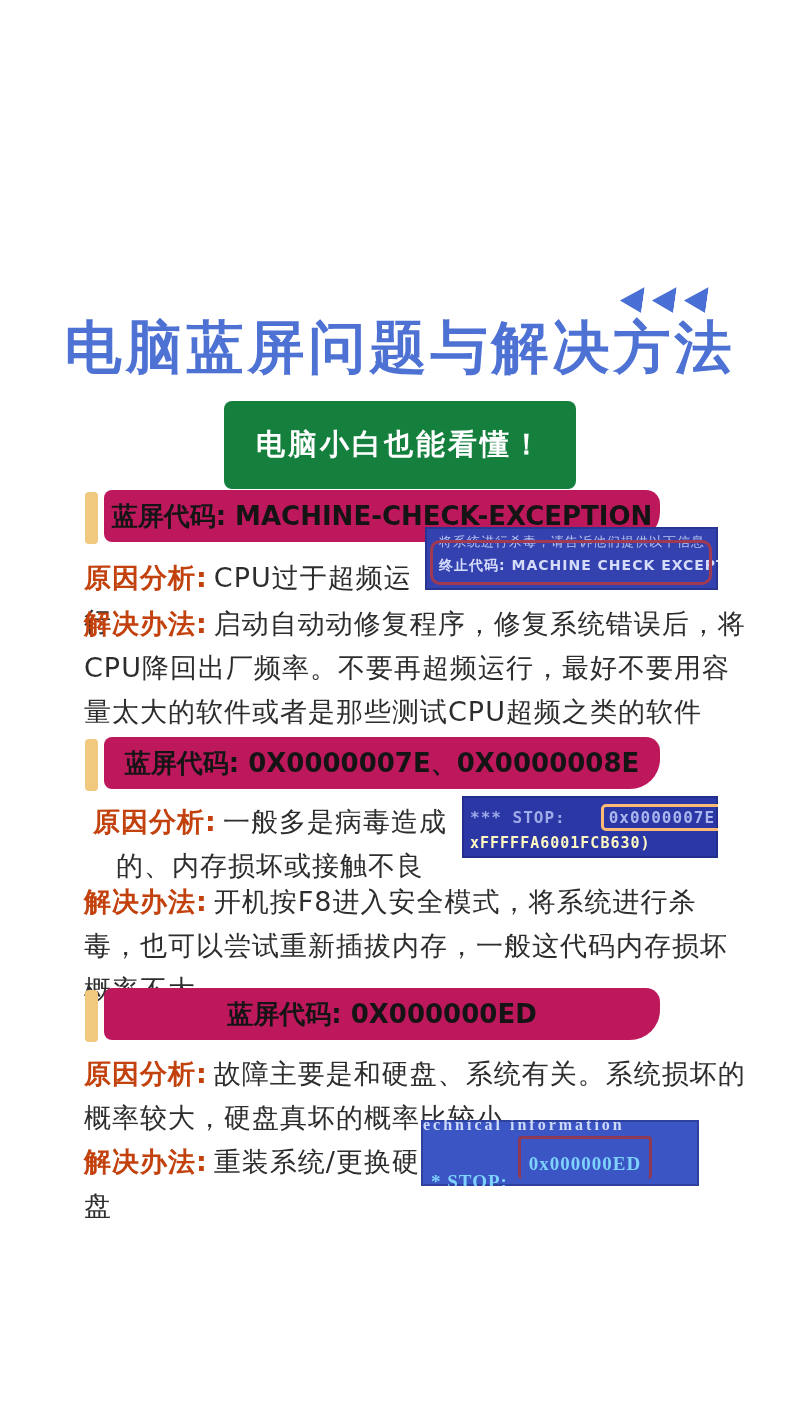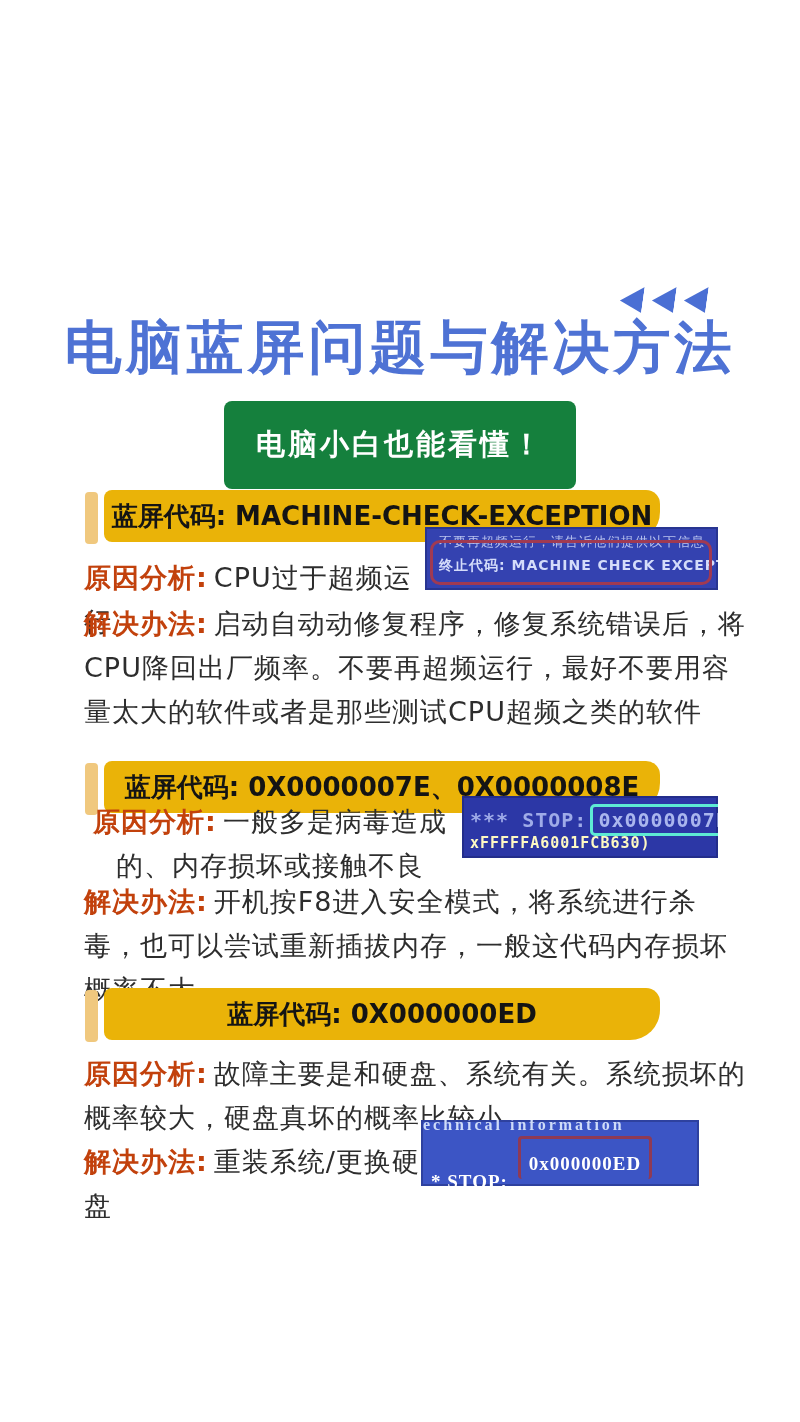--- a/index.html
+++ b/index.html
@@ -39,7 +39,7 @@
   }
   .sec-bar{
     position:absolute;left:104px;top:0;width:556px;height:52px;
-    background:#eab308;
+    background:#be185d;
     border-radius:8px 14px 30px 8px;
     display:flex;align-items:center;justify-content:center;
   }

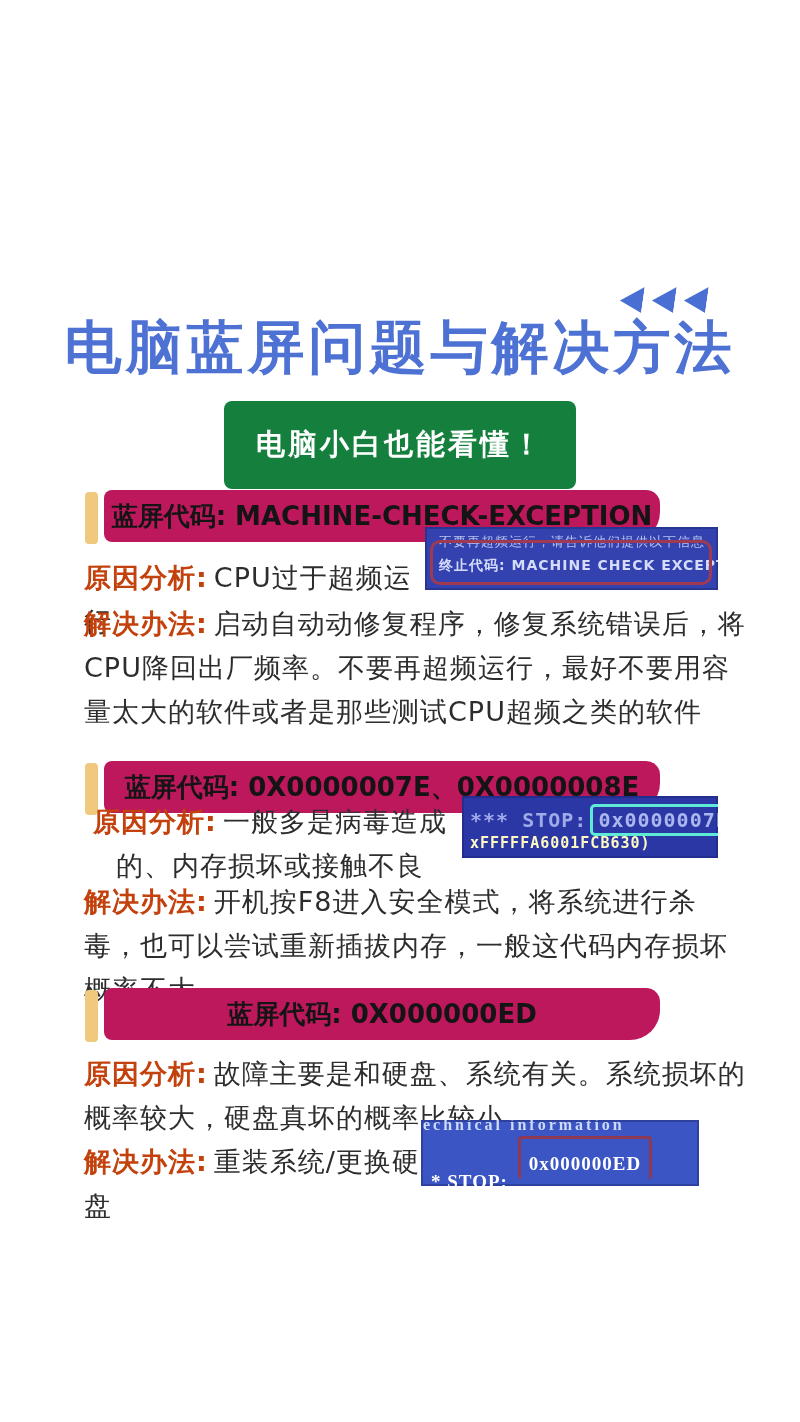--- a/index.html
+++ b/index.html
@@ -126,7 +126,7 @@
   </div>
 
   <div class="shot shot1">
-    <div class="l1">不要再超频运行，请告诉他们提供以下信息</div>
+    <div class="l1">将系统进行杀毒，请告诉他们提供以下信息</div>
     <div class="l2">终止代码: MACHINE CHECK EXCEPTION</div>
     <div class="redbox"></div>
   </div>

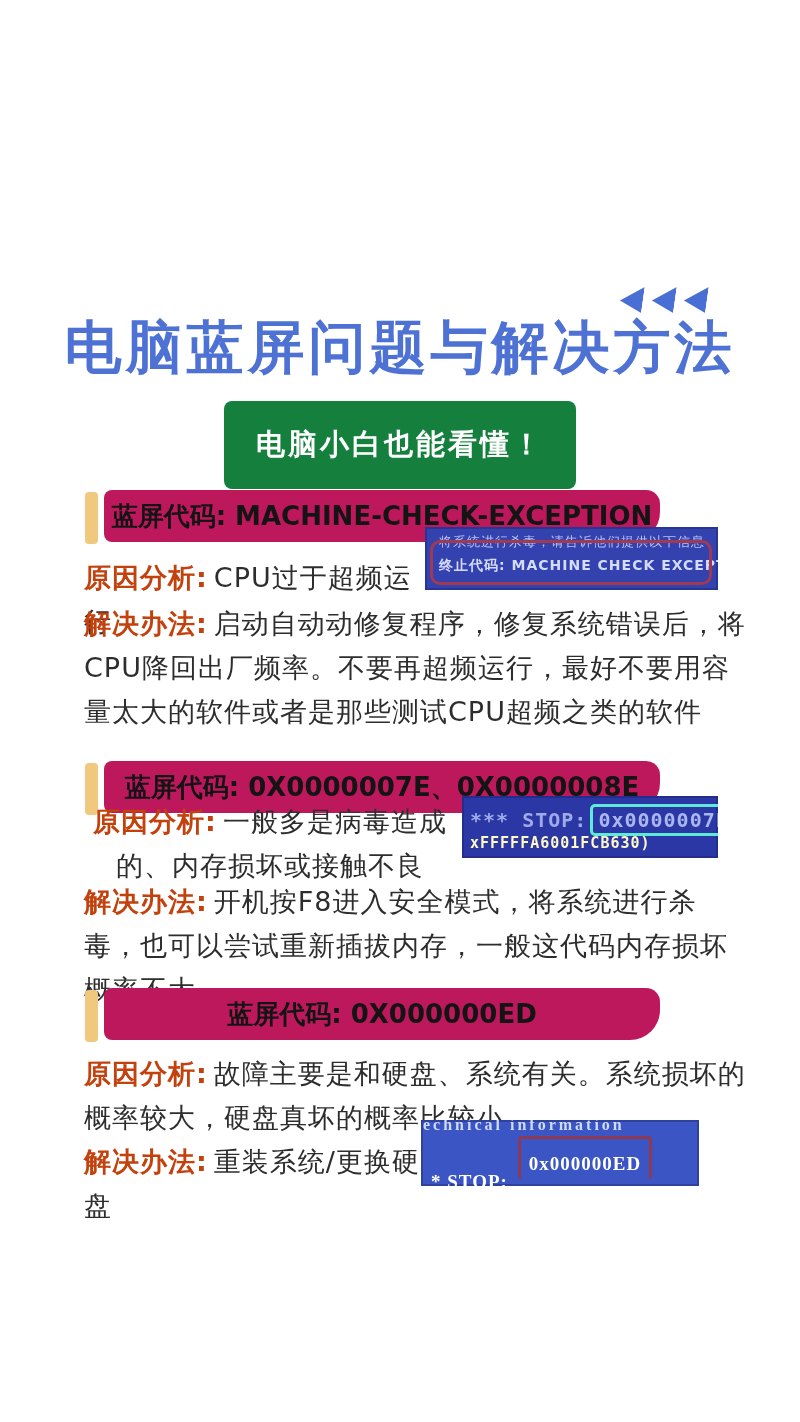--- a/index.html
+++ b/index.html
@@ -139,7 +139,7 @@
     <b>解决办法:</b><span>启动自动动修复程序，修复系统错误后，将CPU降回出厂频率。不要再超频运行，最好不要用容量太大的软件或者是那些测试CPU超频之类的软件</span>
   </div>
 
-  <div class="sec-header" style="top:737px;margin-top:24px;">
+  <div class="sec-header" style="top:737px;">
     <div class="sec-accent"></div>
     <div class="sec-bar">
       <span class="sec-bar-label">蓝屏代码: 0X0000007E、0X0000008E</span>

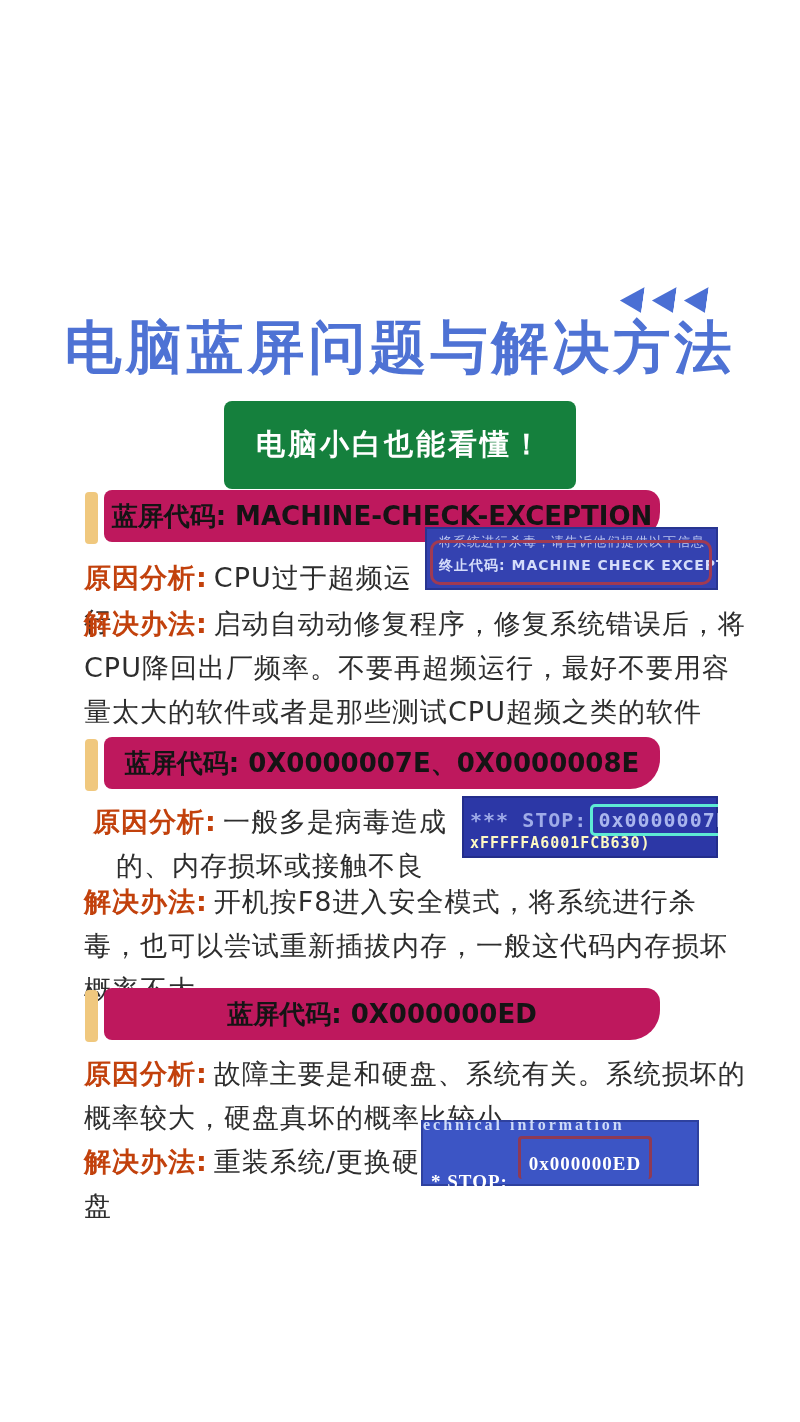--- a/index.html
+++ b/index.html
@@ -76,8 +76,8 @@
     font-family:"DejaVu Sans Mono","Liberation Mono",monospace;}
   .shot2 .l1{
     position:absolute;left:8px;top:8px;
-    font-size:20px;font-weight:700;color:#9fabe8;letter-spacing:1px;white-space:nowrap;
-    display:flex;align-items:center;
+    font-size:16px;font-weight:700;color:#9fabe8;letter-spacing:1px;white-space:nowrap;
+    display:flex;align-items:center;gap:32px;
   }
   .shot2 .code{
     display:inline-block;border:3px solid #5eead4;border-radius:5px;

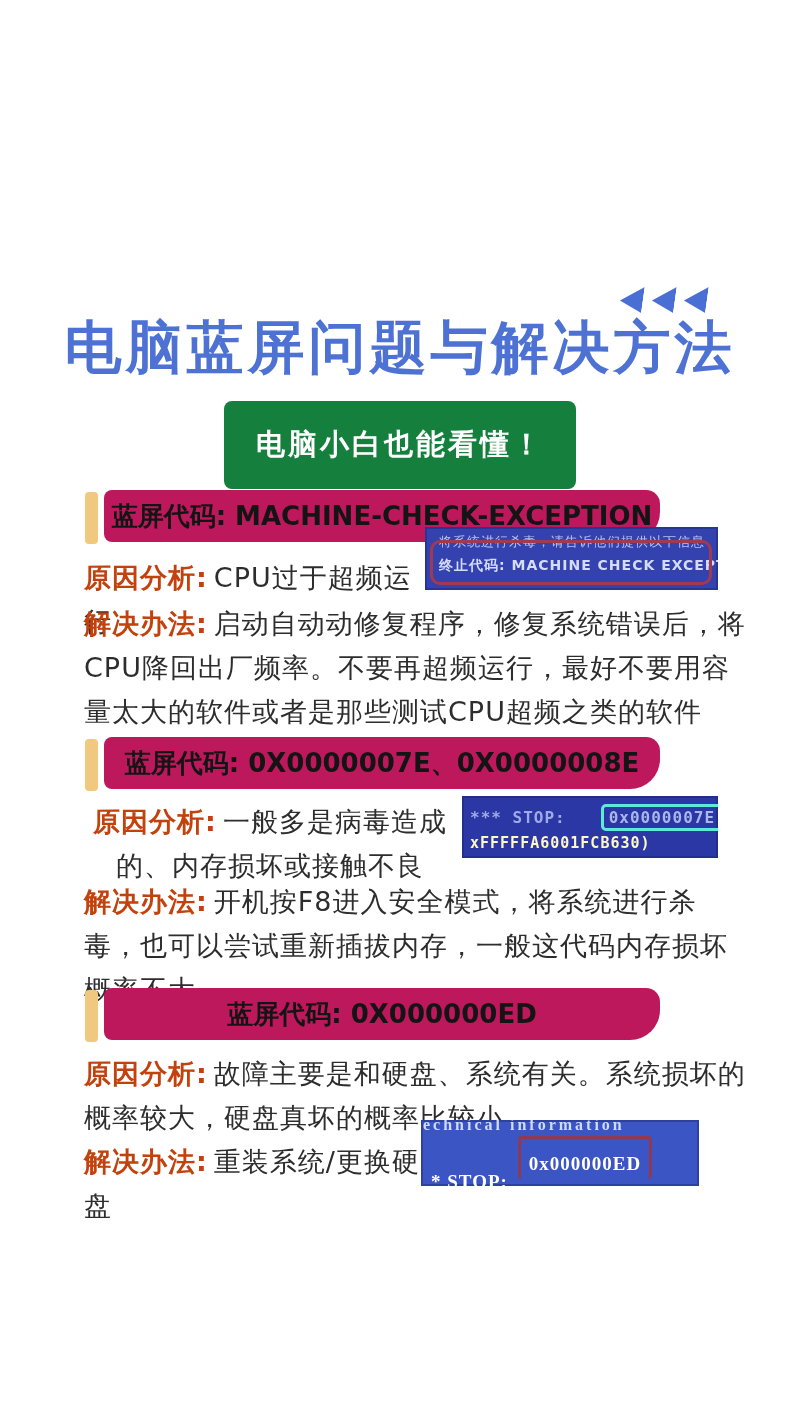--- a/index.html
+++ b/index.html
@@ -80,7 +80,7 @@
     display:flex;align-items:center;gap:32px;
   }
   .shot2 .code{
-    display:inline-block;border:3px solid #5eead4;border-radius:5px;
+    display:inline-block;border:3px solid #fdba74;border-radius:5px;
     padding:1px 5px;margin:0 3px;color:#aab6ee;
   }
   .shot2 .l2{

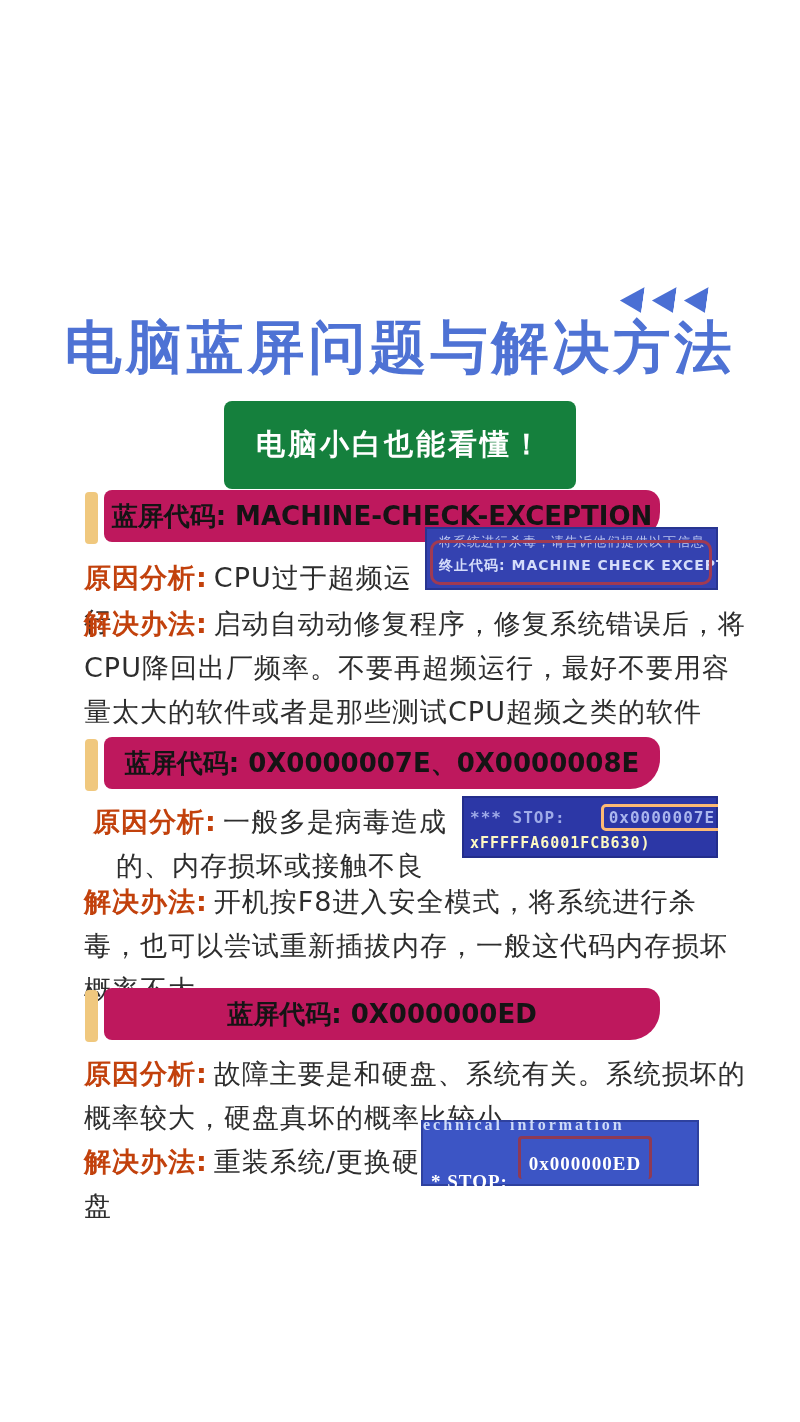--- a/index.html
+++ b/index.html
@@ -95,7 +95,7 @@
   }
   .shot3 .l2{
     position:absolute;left:10px;top:30px;
-    font-size:19px;font-weight:700;color:#ffffff;letter-spacing:1px;white-space:nowrap;
+    font-size:19px;font-weight:700;color:#7dd3fc;letter-spacing:1px;white-space:nowrap;
     display:flex;align-items:flex-end;
   }
   .shot3 .code{

